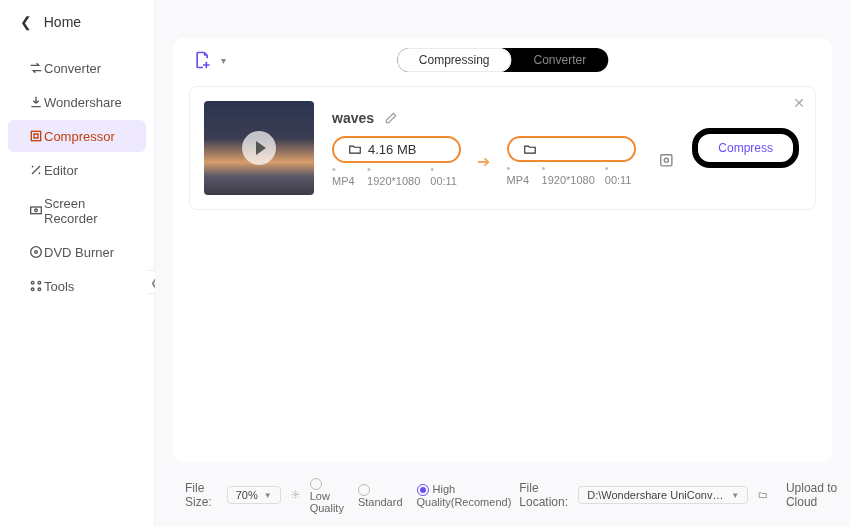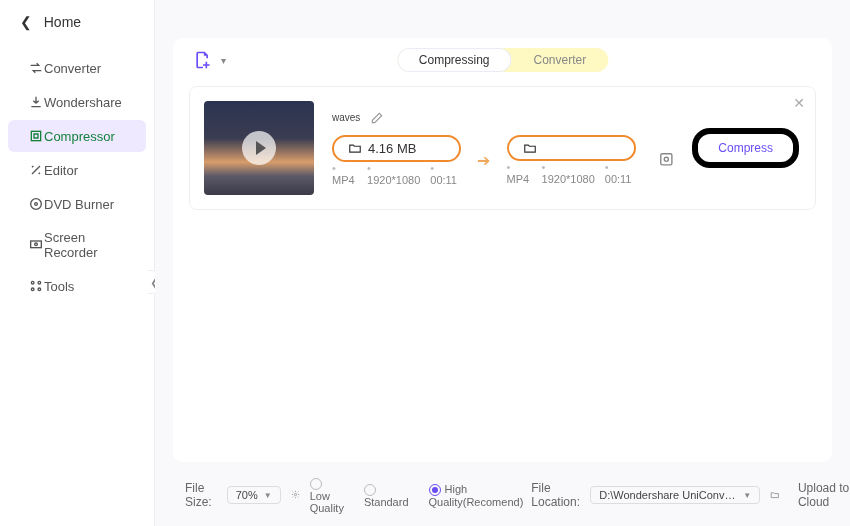--- a/index.html
+++ b/index.html
@@ -29,7 +29,7 @@
 .add-file-btn svg { width: 20px; height: 20px; }
 .add-file-btn .chev { font-size: 10px; color: #888; margin-left: 4px; }
 
-.tabs { position: absolute; left: 50%; transform: translateX(-50%); top: 10px; display: flex; background: #fef9c3; border-radius: 14px; overflow: hidden; font-size: 12px; justify-content: flex-end; }
+.tabs { position: absolute; left: 50%; transform: translateX(-50%); top: 10px; display: flex; background: #000000; border-radius: 14px; overflow: hidden; font-size: 12px; justify-content: flex-end; }
 .tab { padding: 5px 22px; color: #888; cursor: pointer; }
 .tab.active { background: #fff; color: #333; border-radius: 14px; box-shadow: 0 0 0 1px #eceaf2 inset; }
 

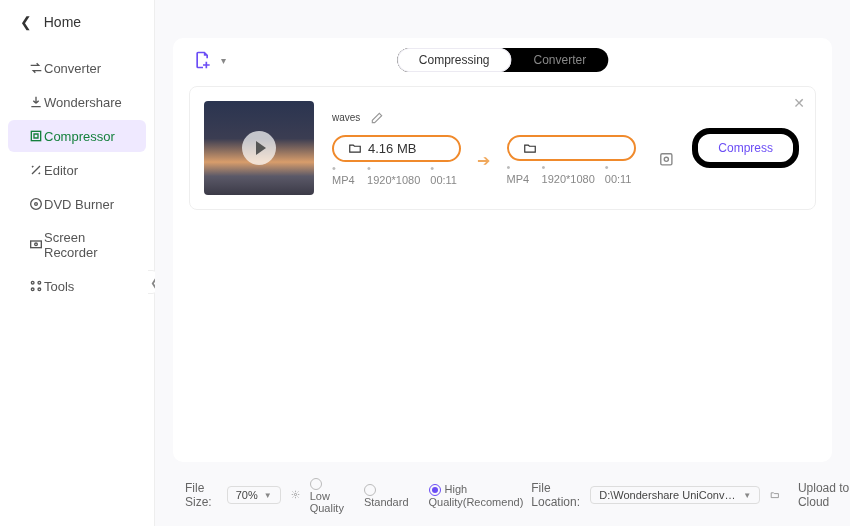--- a/index.html
+++ b/index.html
@@ -41,7 +41,7 @@
 
 .file-info { flex: 1; display: flex; flex-direction: column; gap: 10px; }
 .file-title-row { display: flex; align-items: center; gap: 10px; }
-.file-title { font-size: 10px; color: #444; }
+.file-title { font-size: 14px; color: #444; font-weight: bold; }
 .edit-icon { width: 14px; height: 14px; color: #999; cursor: pointer; }
 
 .specs-row { display: flex; align-items: center; gap: 16px; }

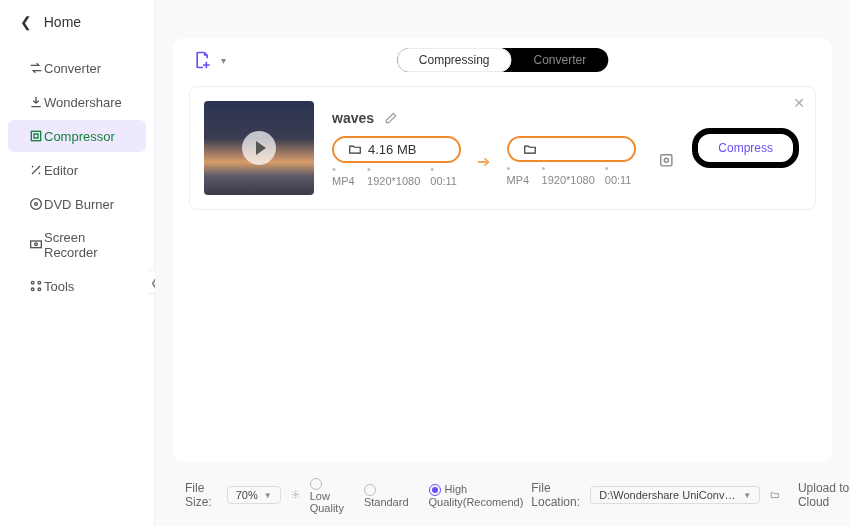--- a/index.html
+++ b/index.html
@@ -15,7 +15,7 @@
 .home-label { font-size: 14px; color: #333; font-weight: 500; }
 .nav { display: flex; flex-direction: column; gap: 2px; padding: 4px 0; }
 .nav-item { display: flex; align-items: center; padding: 8px 20px; font-size: 13px; color: #555; cursor: pointer; border-radius: 6px; margin: 0 8px; }
-.nav-item.active { background: #efe9ff; color: #15803d; }
+.nav-item.active { background: #efe9ff; color: #c2410c; }
 .nav-icon { width: 16px; height: 16px; display: inline-flex; align-items: center; justify-content: center; }
 .nav-icon svg { width: 16px; height: 16px; }
 

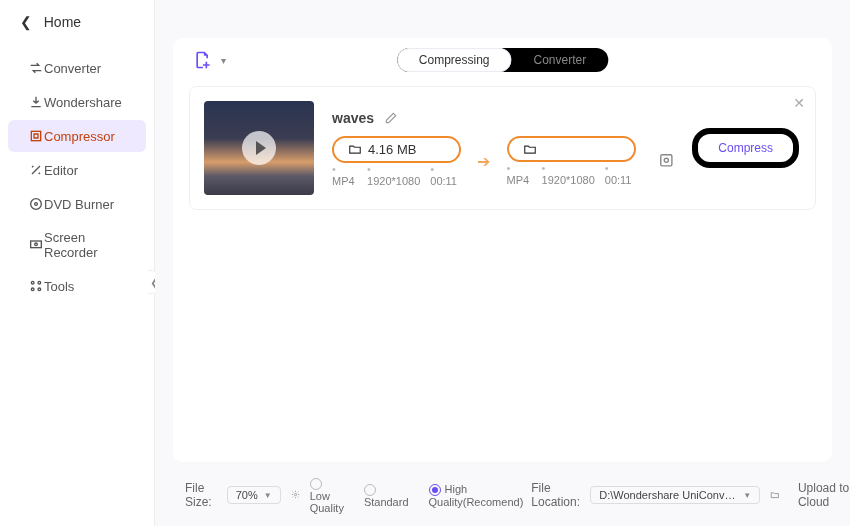--- a/index.html
+++ b/index.html
@@ -148,20 +148,20 @@
     <div class="nav-item">
       <span class="nav-icon">
           <svg viewBox="0 0 24 24" fill="none" stroke="currentColor" stroke-width="2">
+            <rect x="4" y="6" width="16" height="10"></rect>
+            <circle cx="12" cy="11" r="2"></circle>
+          </svg>
+        </span>
+      <span>Screen Recorder</span>
+    </div>
+    <div class="nav-item">
+      <span class="nav-icon">
+          <svg viewBox="0 0 24 24" fill="none" stroke="currentColor" stroke-width="2">
             <circle cx="12" cy="12" r="8"></circle>
             <circle cx="12" cy="12" r="2"></circle>
           </svg>
         </span>
       <span>DVD Burner</span>
-    </div>
-    <div class="nav-item">
-      <span class="nav-icon">
-          <svg viewBox="0 0 24 24" fill="none" stroke="currentColor" stroke-width="2">
-            <rect x="4" y="6" width="16" height="10"></rect>
-            <circle cx="12" cy="11" r="2"></circle>
-          </svg>
-        </span>
-      <span>Screen Recorder</span>
     </div>
     <div class="nav-item">
       <span class="nav-icon">

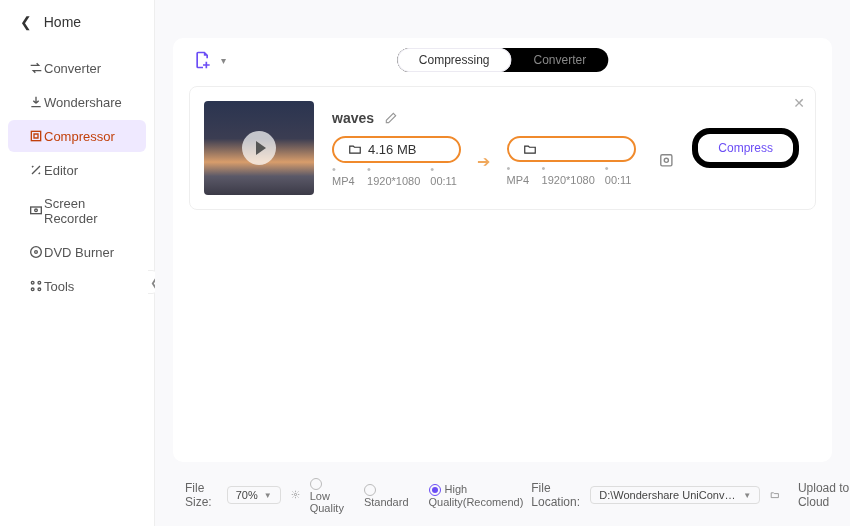--- a/index.html
+++ b/index.html
@@ -60,7 +60,7 @@
 .footer-row { display: flex; align-items: center; gap: 10px; }
 .select-mini { border: 1px solid #ddd; border-radius: 4px; padding: 2px 8px; font-size: 11px; display: flex; align-items: center; gap: 6px; color: #444; cursor: pointer; text-align: center; }
 .select-mini .chev { font-size: 8px; color: #888; }
-.quality-opts { display: flex; align-items: center; gap: 20px; font-size: 11px; }
+.quality-opts { display: flex; align-items: center; gap: 14px; font-size: 11px; }
 .radio { width: 12px; height: 12px; border: 1.5px solid #bbb; border-radius: 50%; display: inline-block; margin-right: 4px; vertical-align: middle; }
 .radio.checked { border-color: #6b4df5; position: relative; }
 .radio.checked::after { content: ""; position: absolute; left: 2px; top: 2px; width: 6px; height: 6px; background: #6b4df5; border-radius: 50%; }

